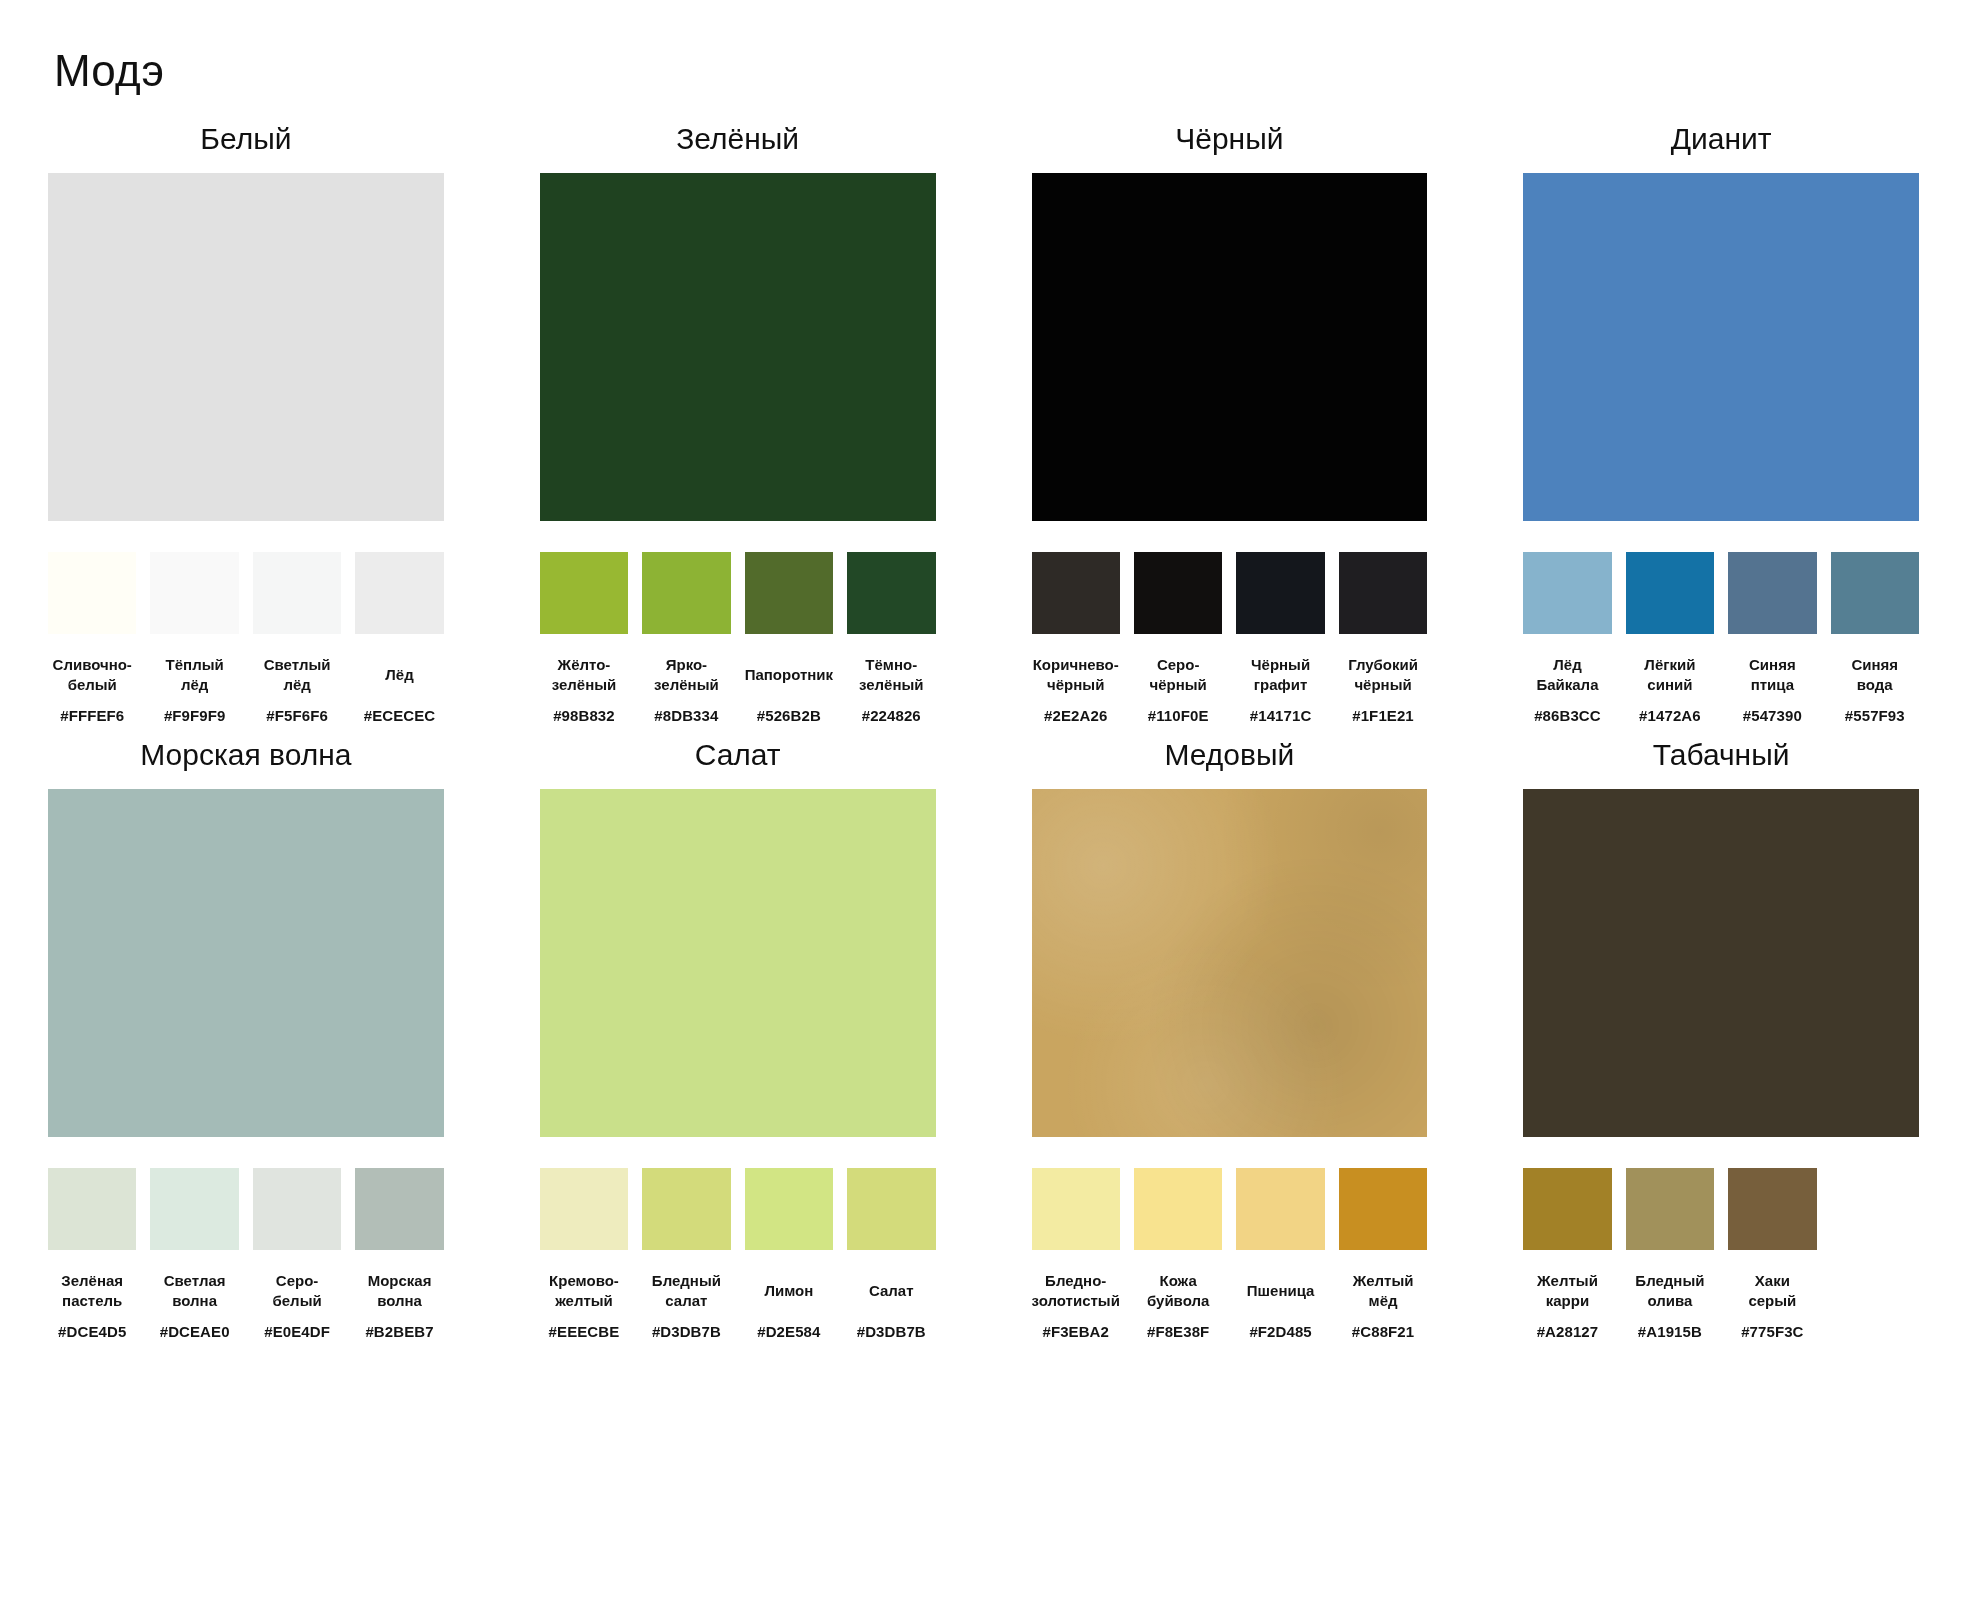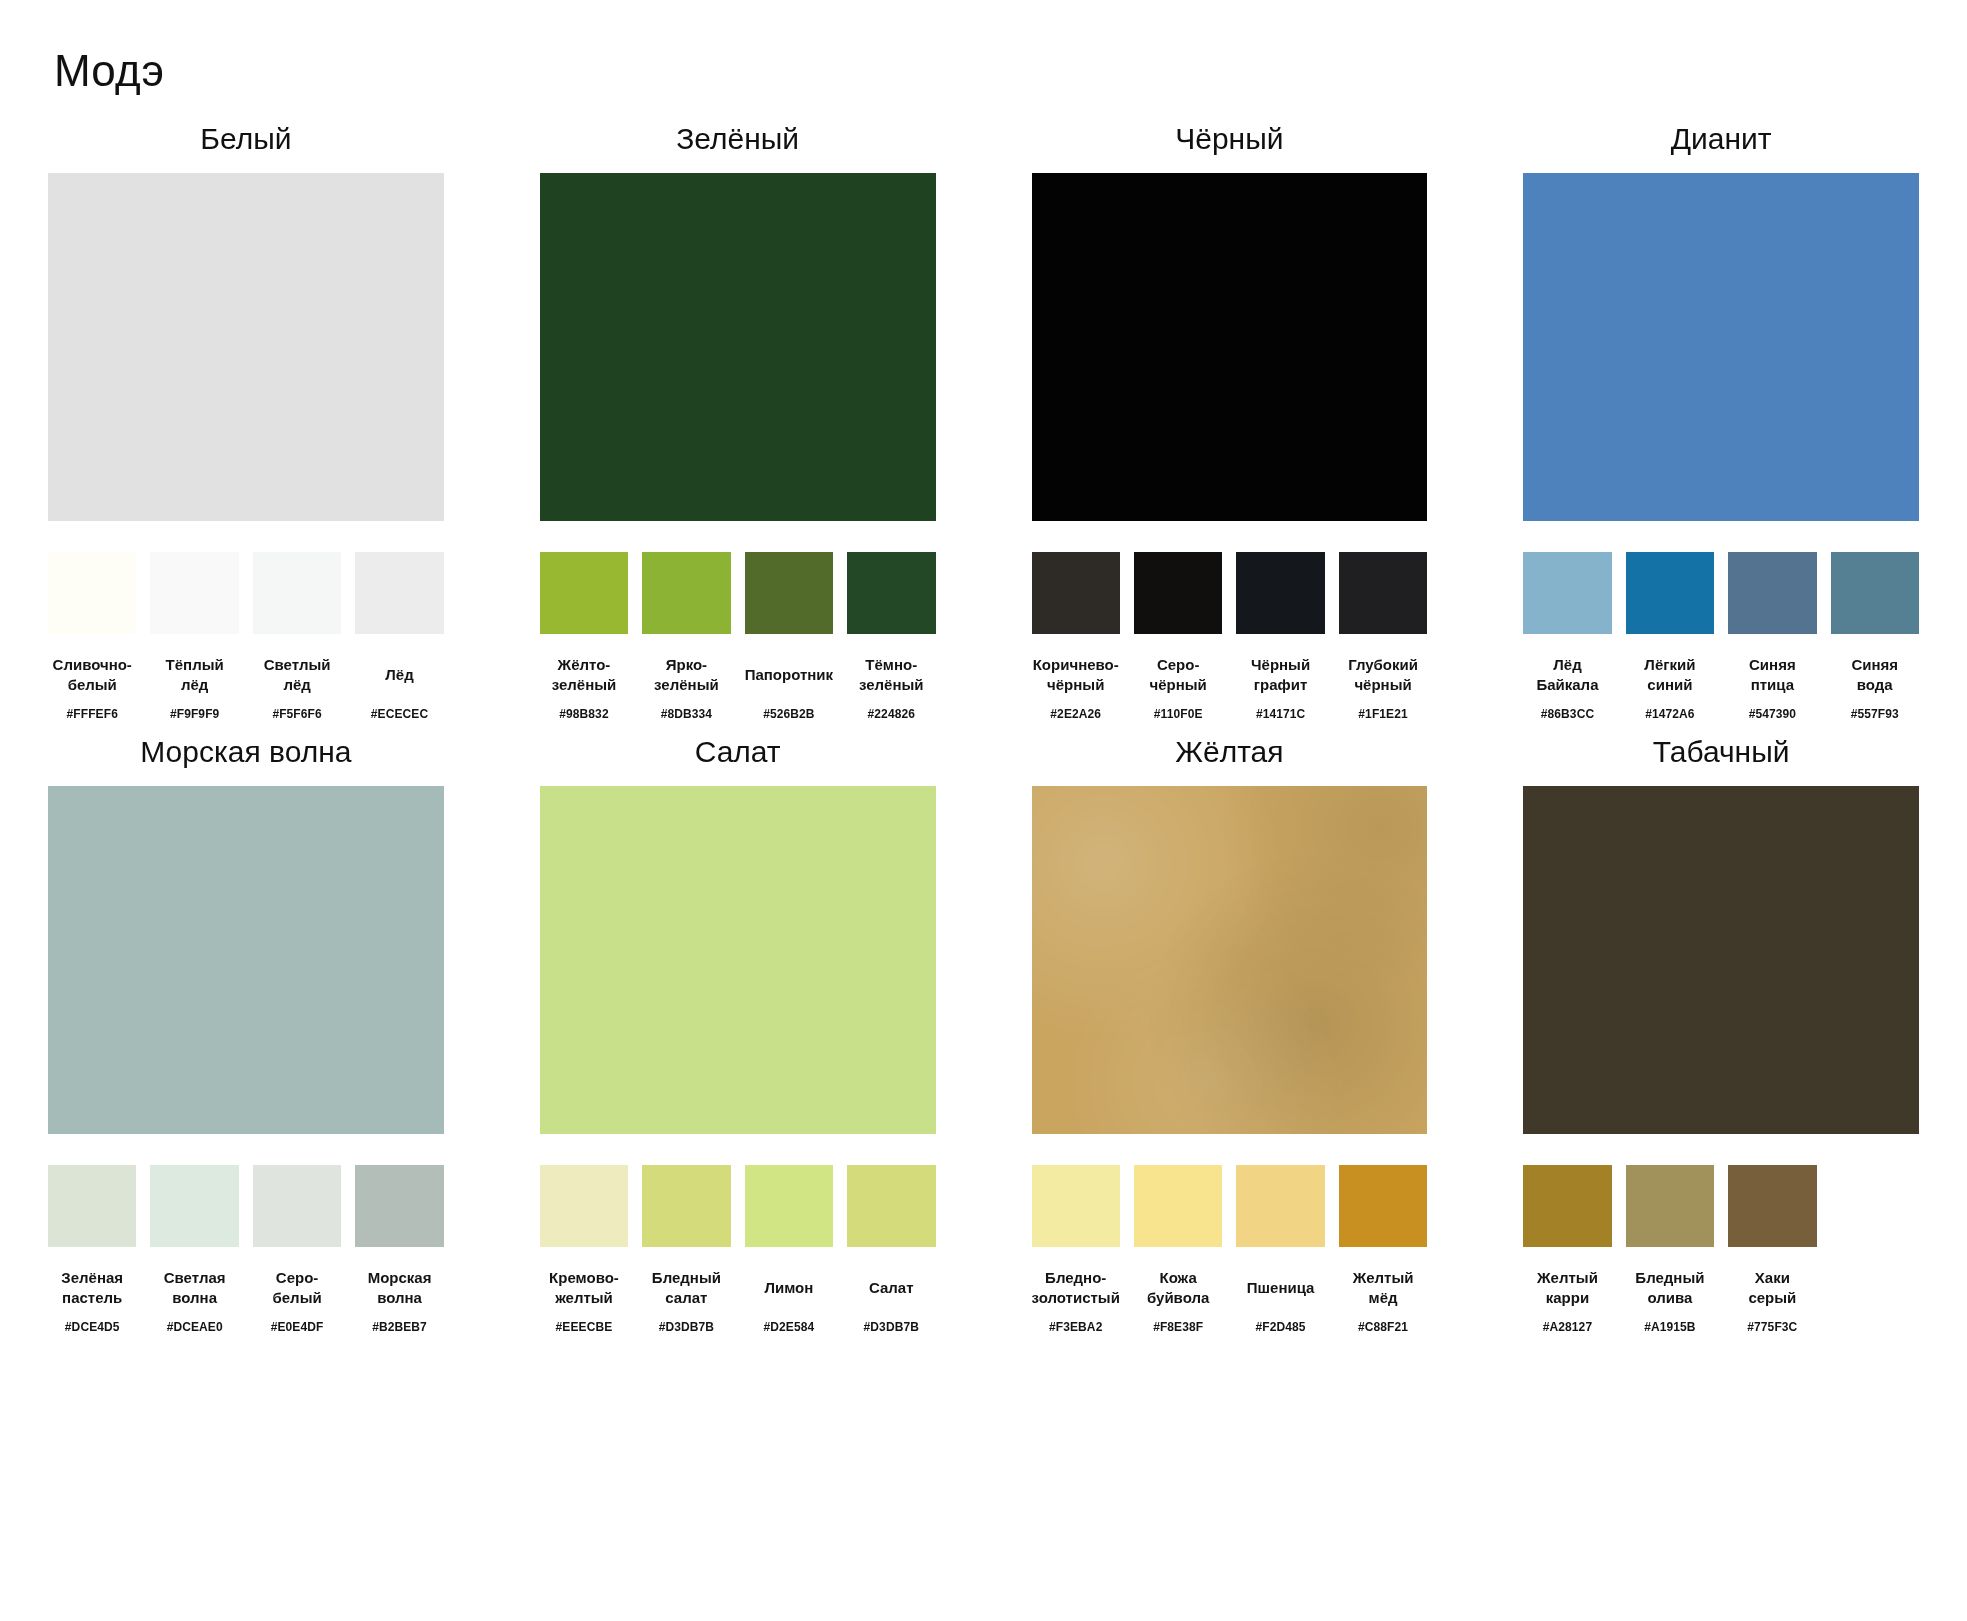--- a/index.html
+++ b/index.html
@@ -107,7 +107,7 @@
 
   .shade-hex {
     margin-top: 13px;
-    font-size: 12px;
+    font-size: 15px;
     font-weight: 700;
     letter-spacing: 0.1px;
     text-align: left;

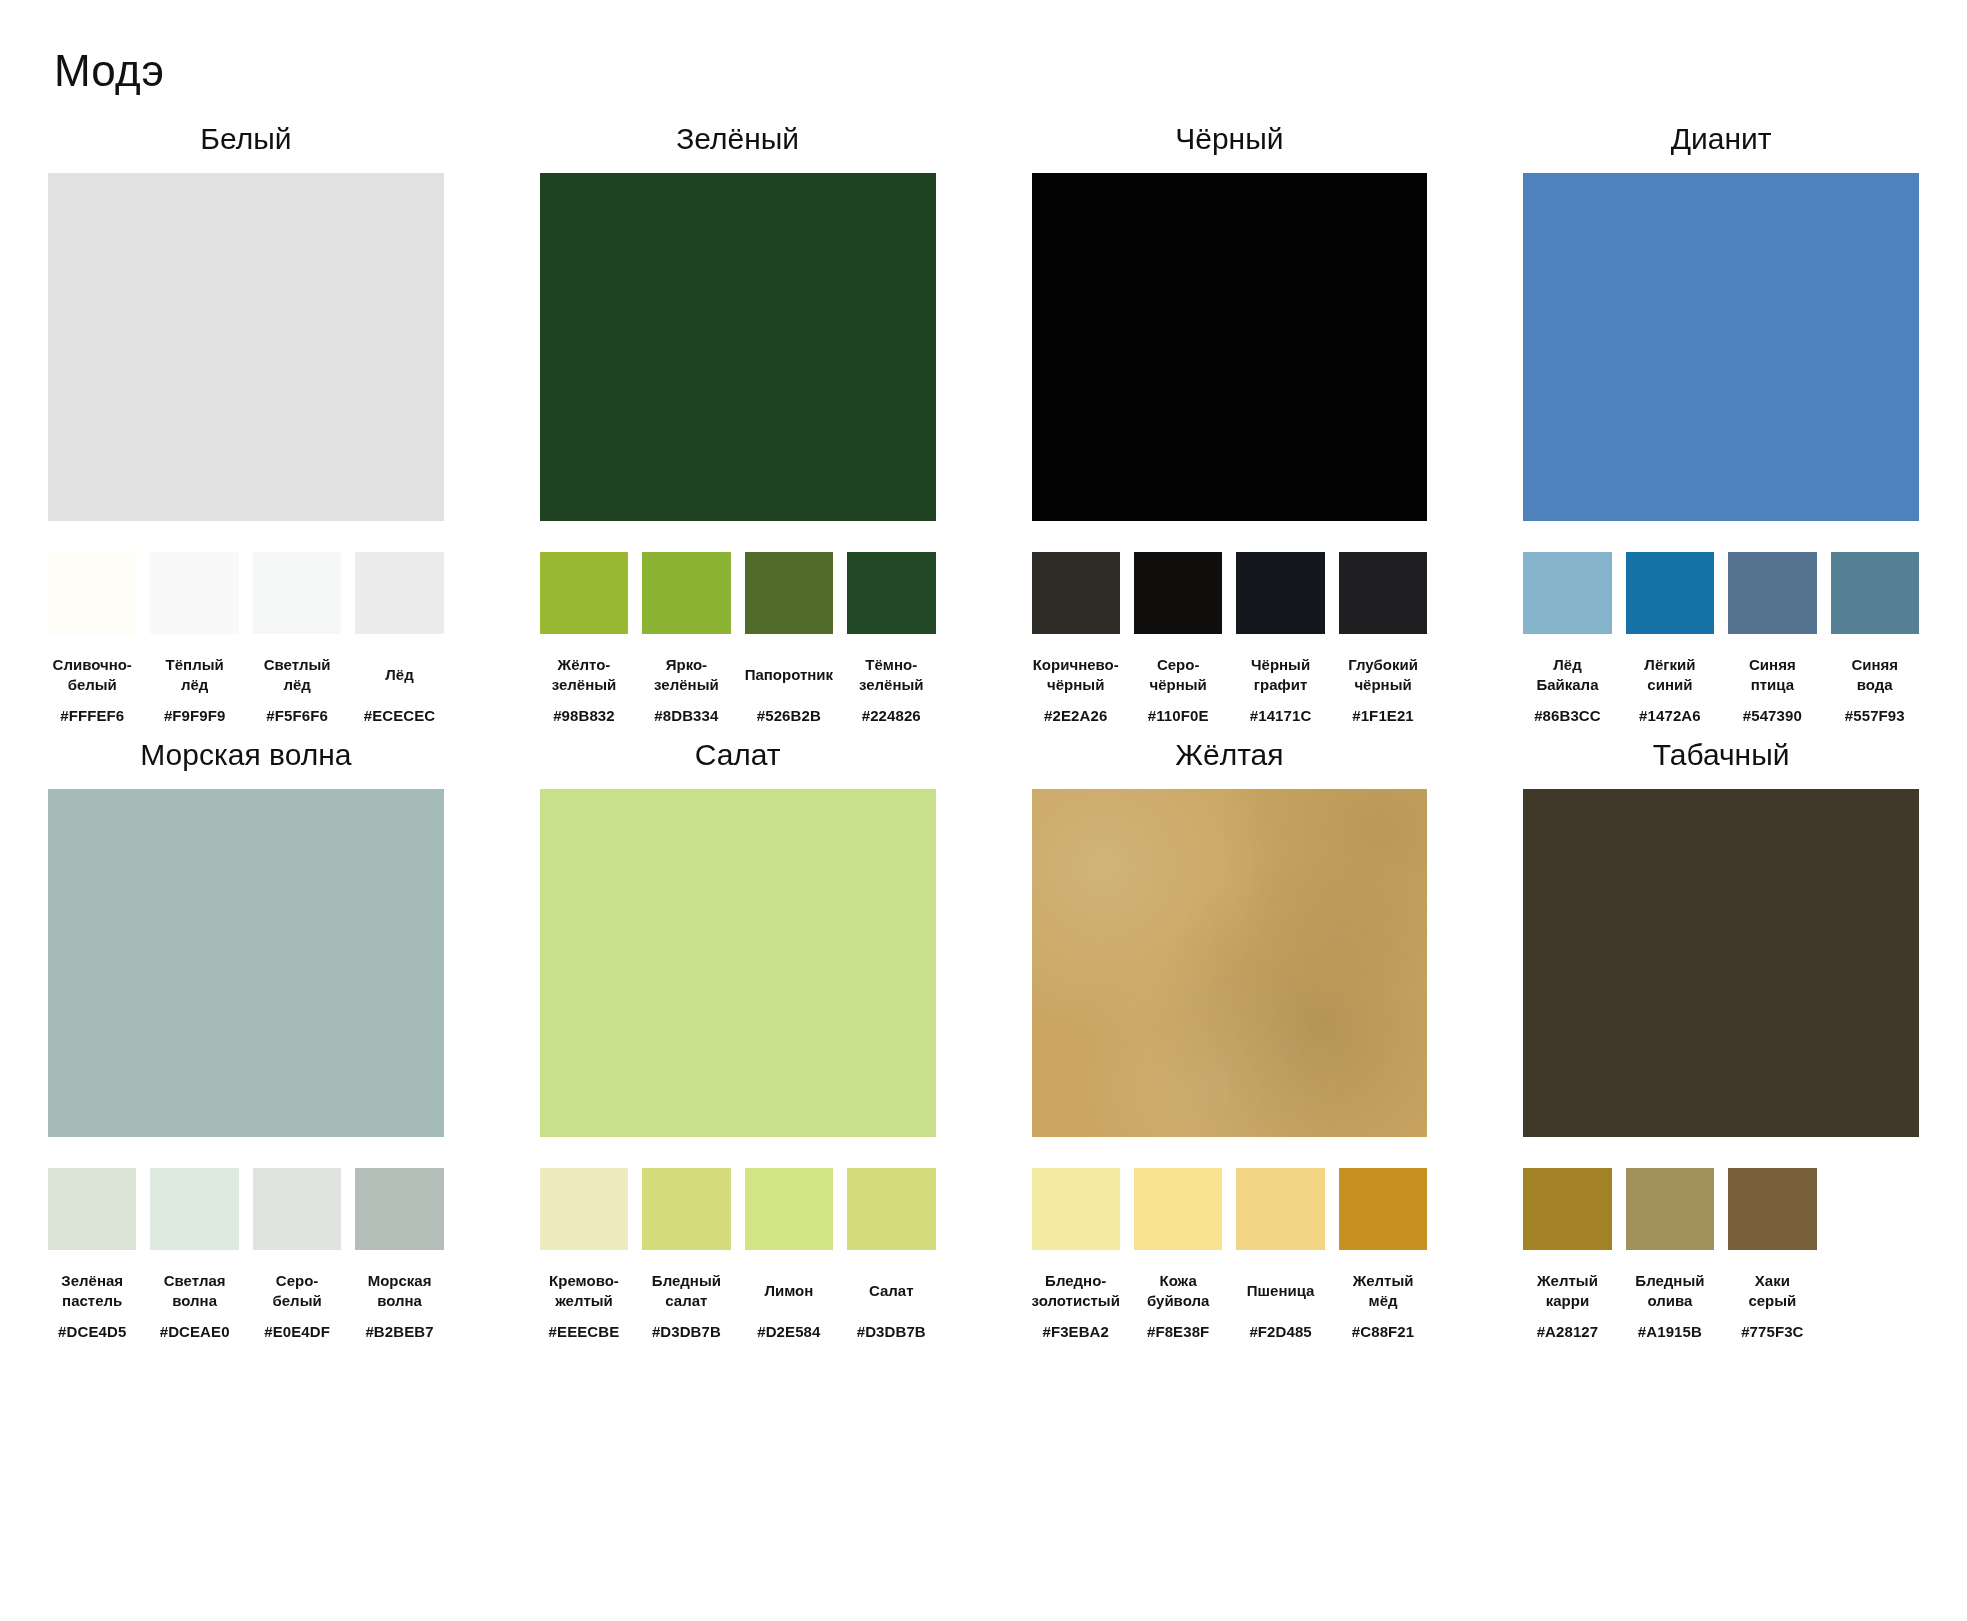--- a/index.html
+++ b/index.html
@@ -297,7 +297,7 @@
         </div>
       </div>
       <div class="family">
-        <div class="family-title">Жёлтая</div>
+        <div class="family-title">Медовый</div>
         <div class="hero textured" style="background-color: rgb(201, 165, 96);"></div>
         <div class="shades">
           <div class="shade">

